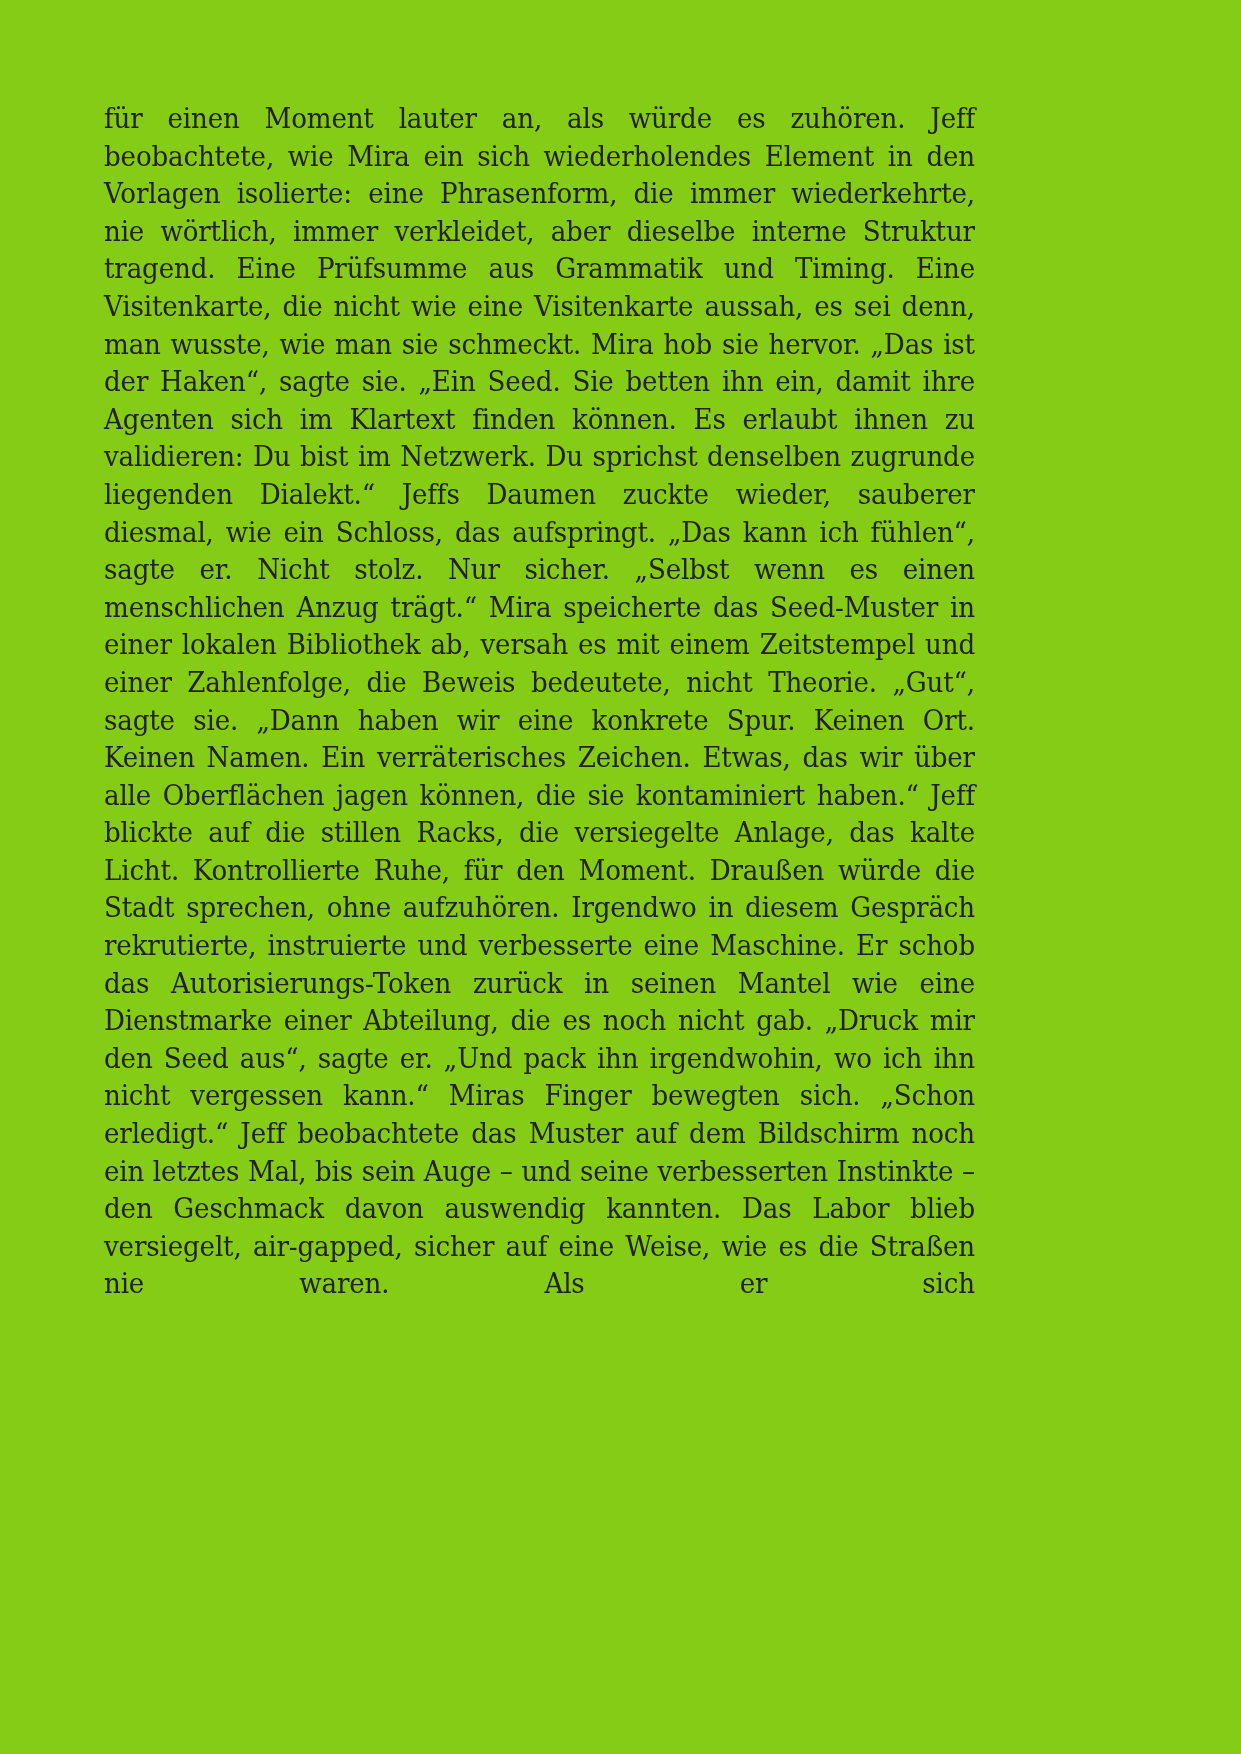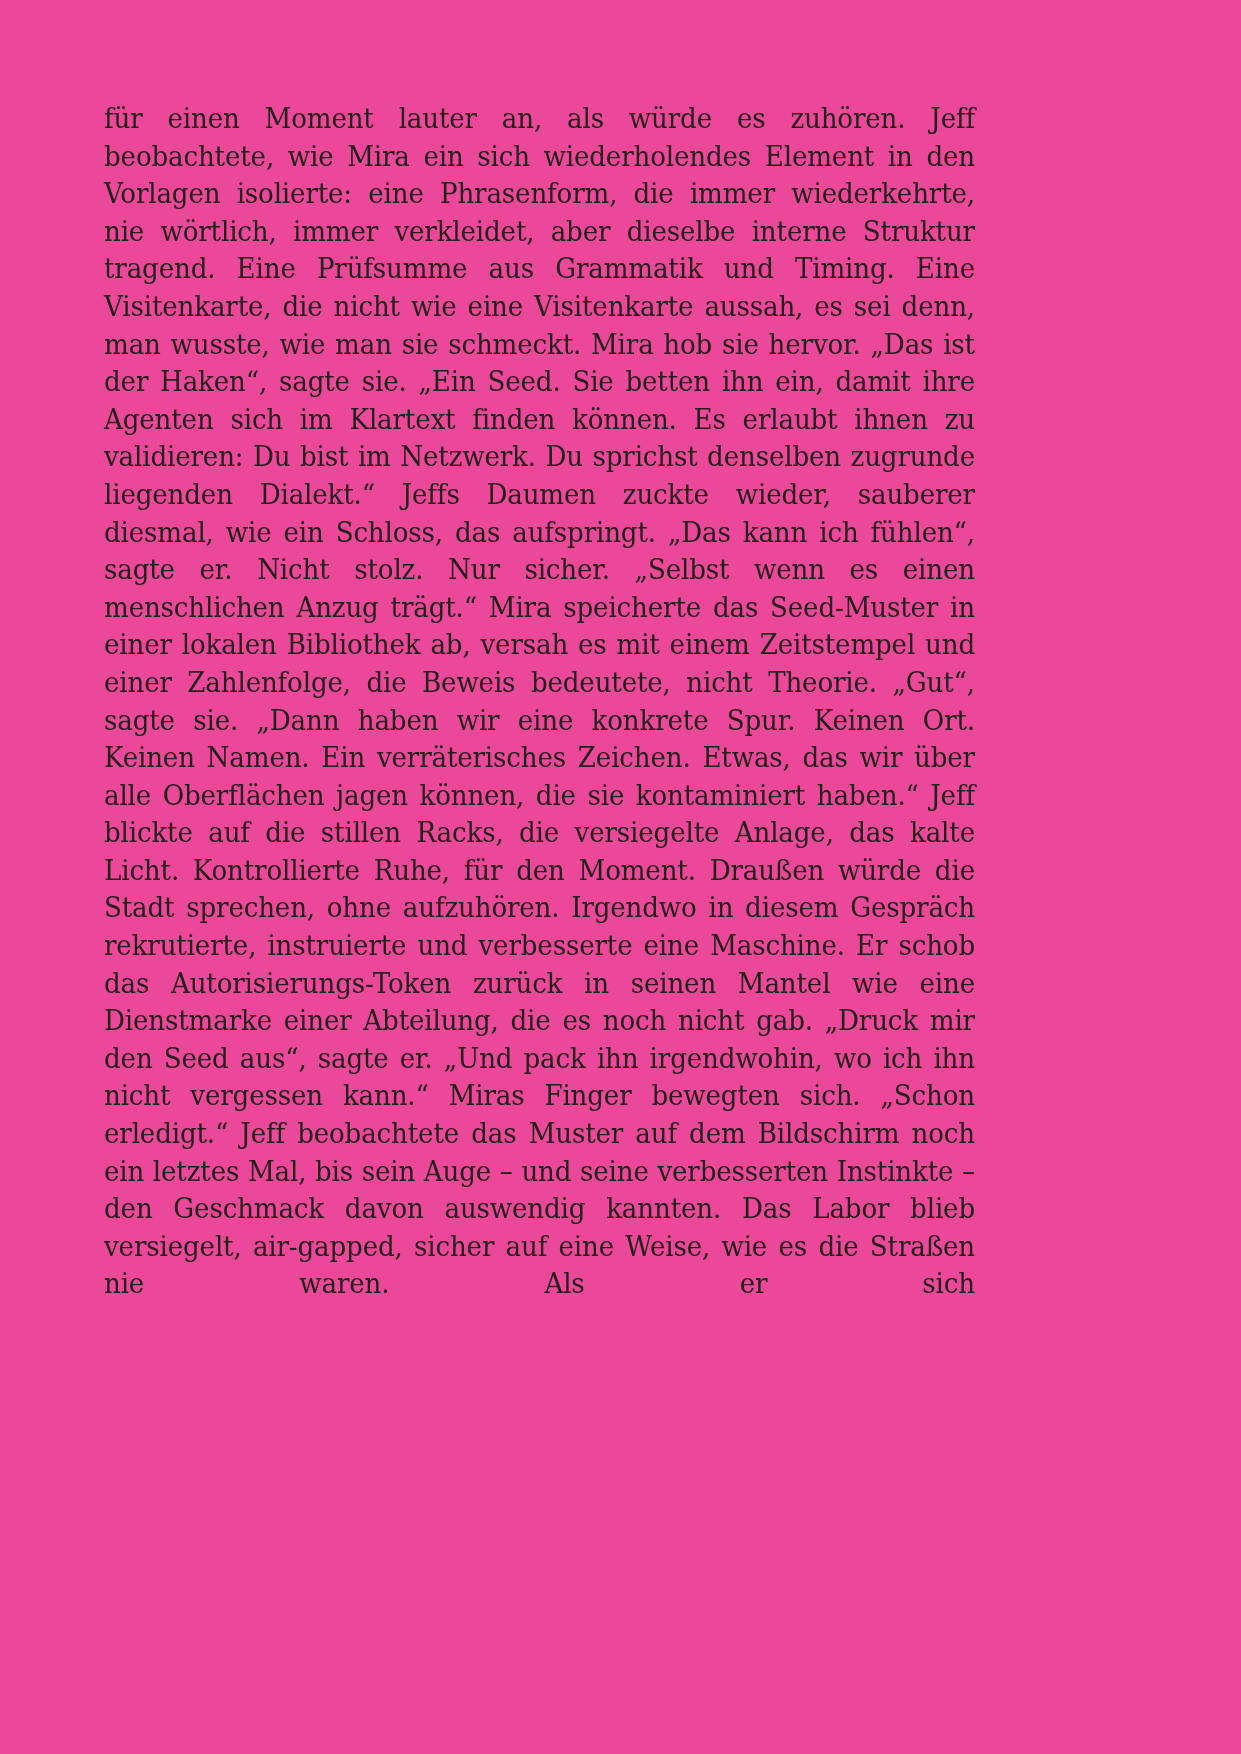--- a/index.html
+++ b/index.html
@@ -18,7 +18,7 @@
     position: relative;
     width: 1241px;
     height: 1754px;
-    background: #ec4899;
+    background: #84cc16;
     box-sizing: border-box;
   }
 

